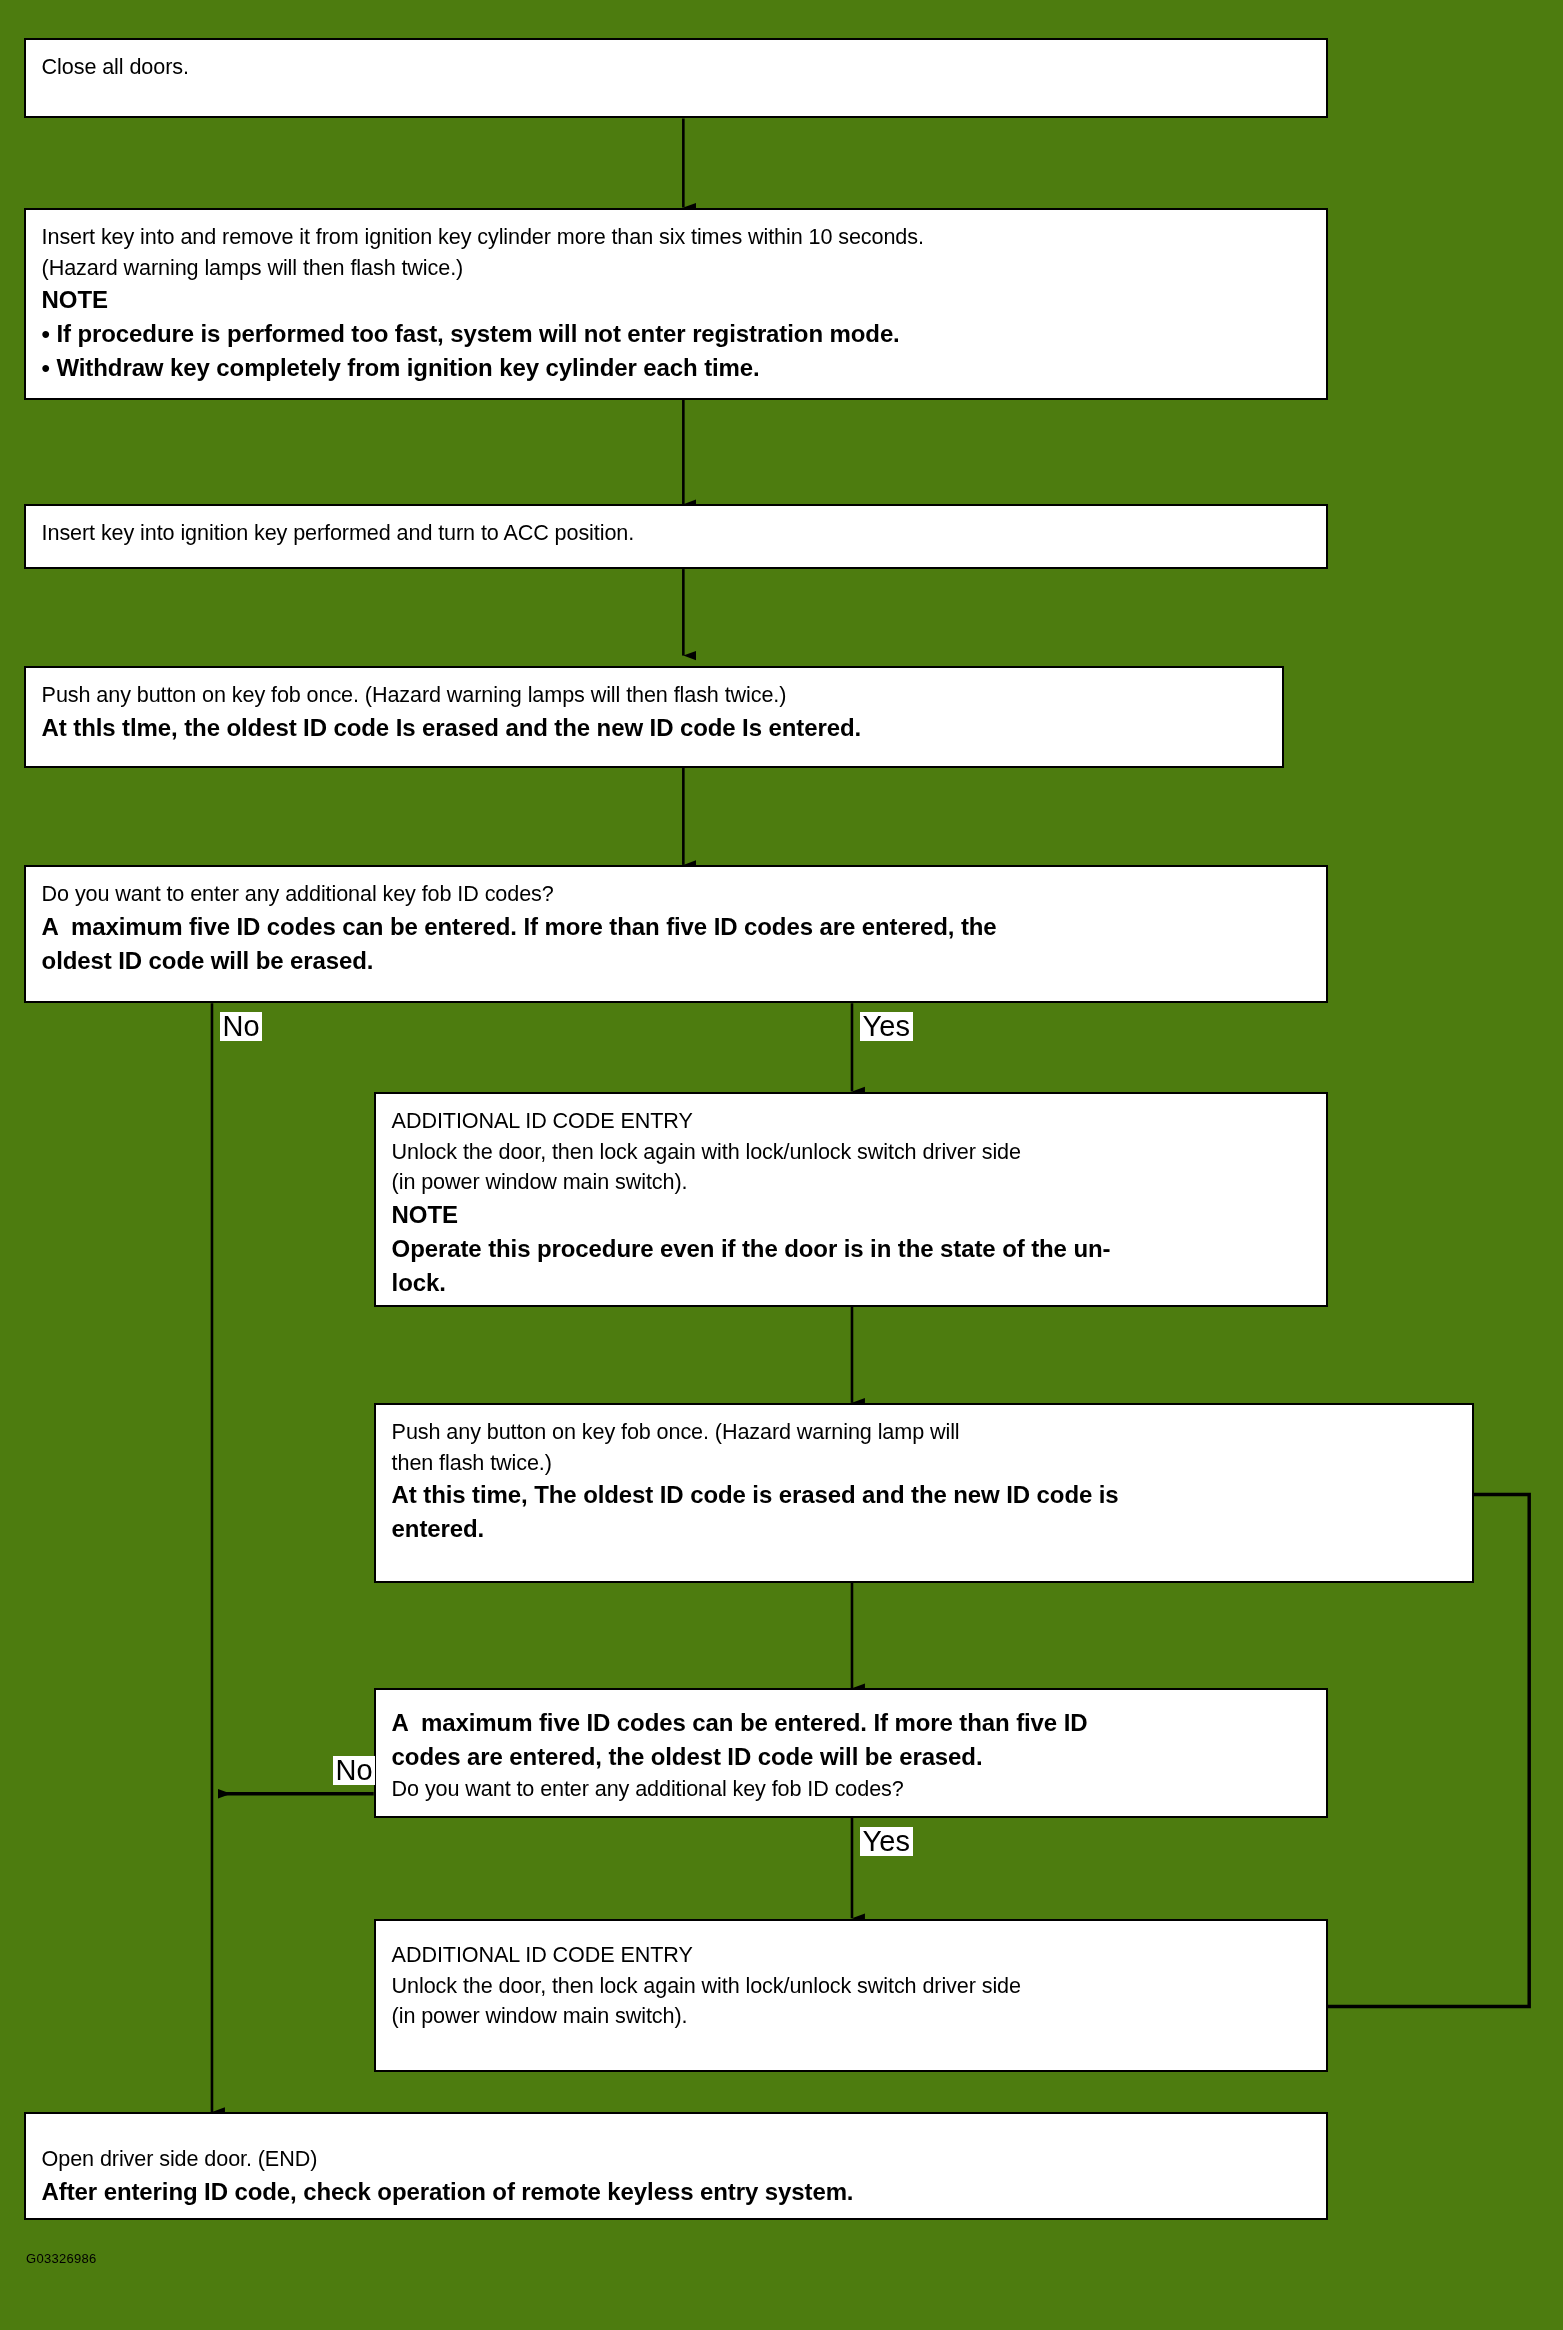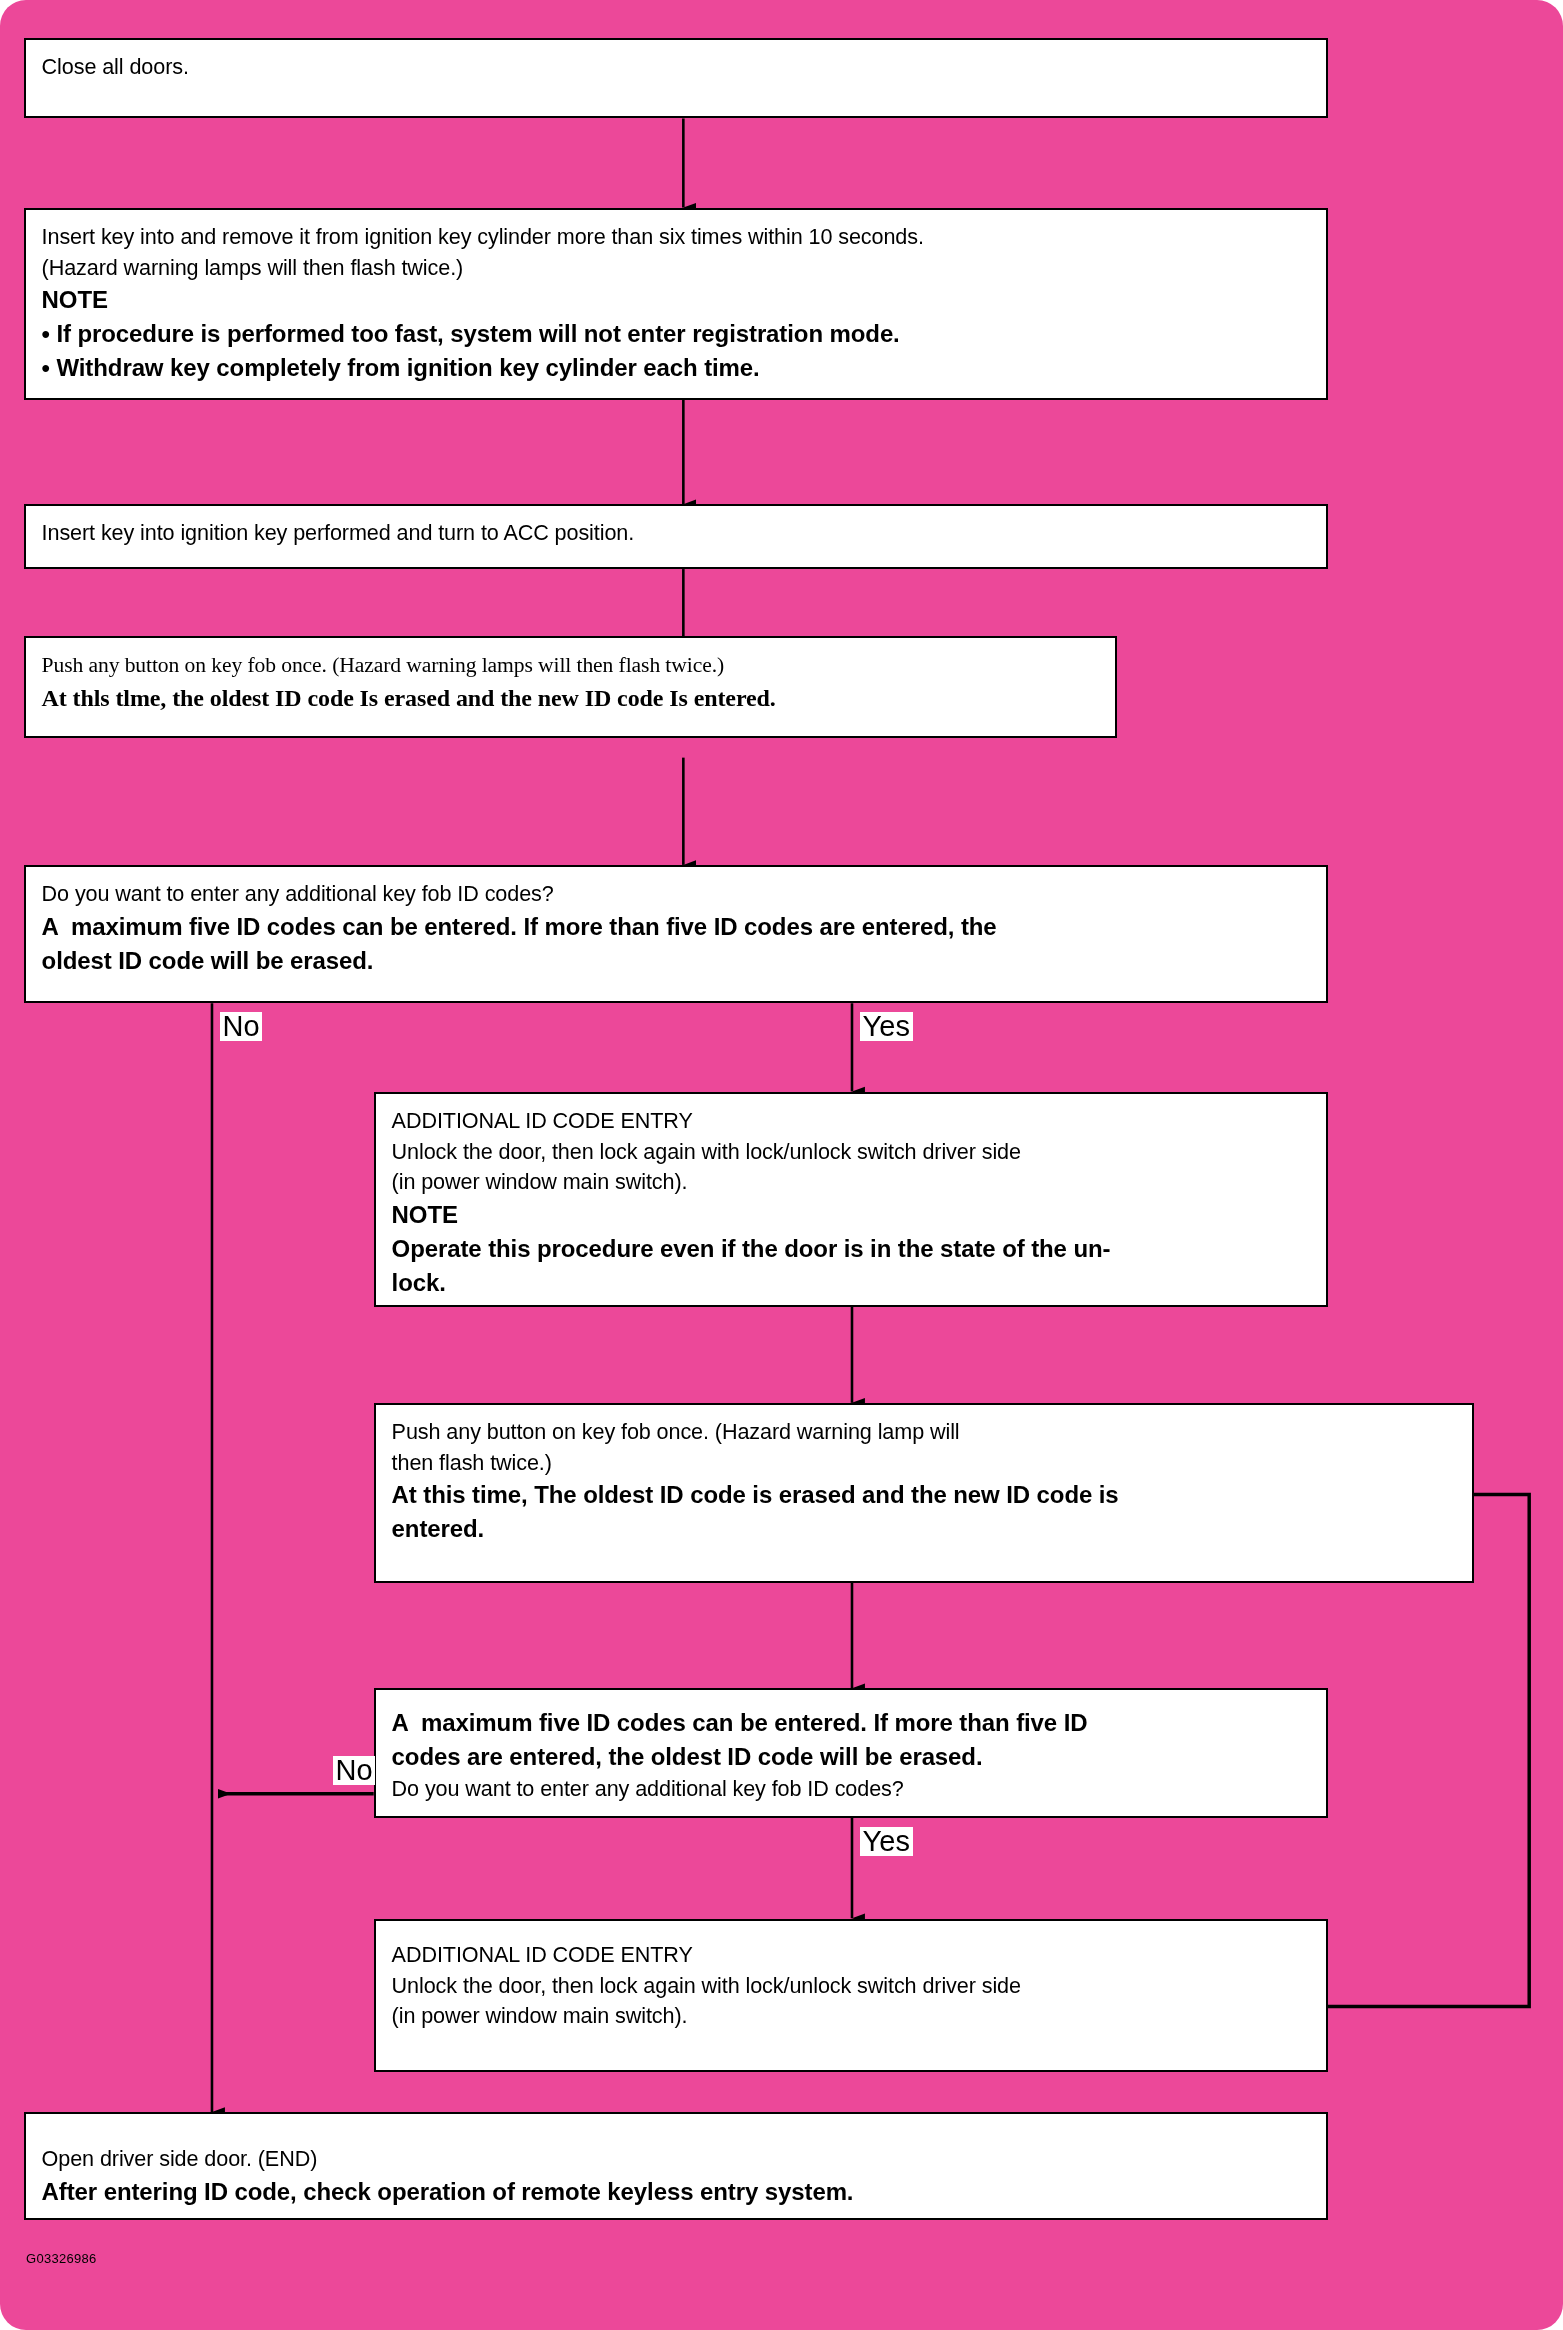--- a/index.html
+++ b/index.html
@@ -15,9 +15,8 @@
     position: relative;
     width: 1563px;
     height: 2330px;
-    background: #ec4899;
+    background: #4d7c0f;
     overflow: hidden;
-    border-radius: 26px;
   }
   
   .box {

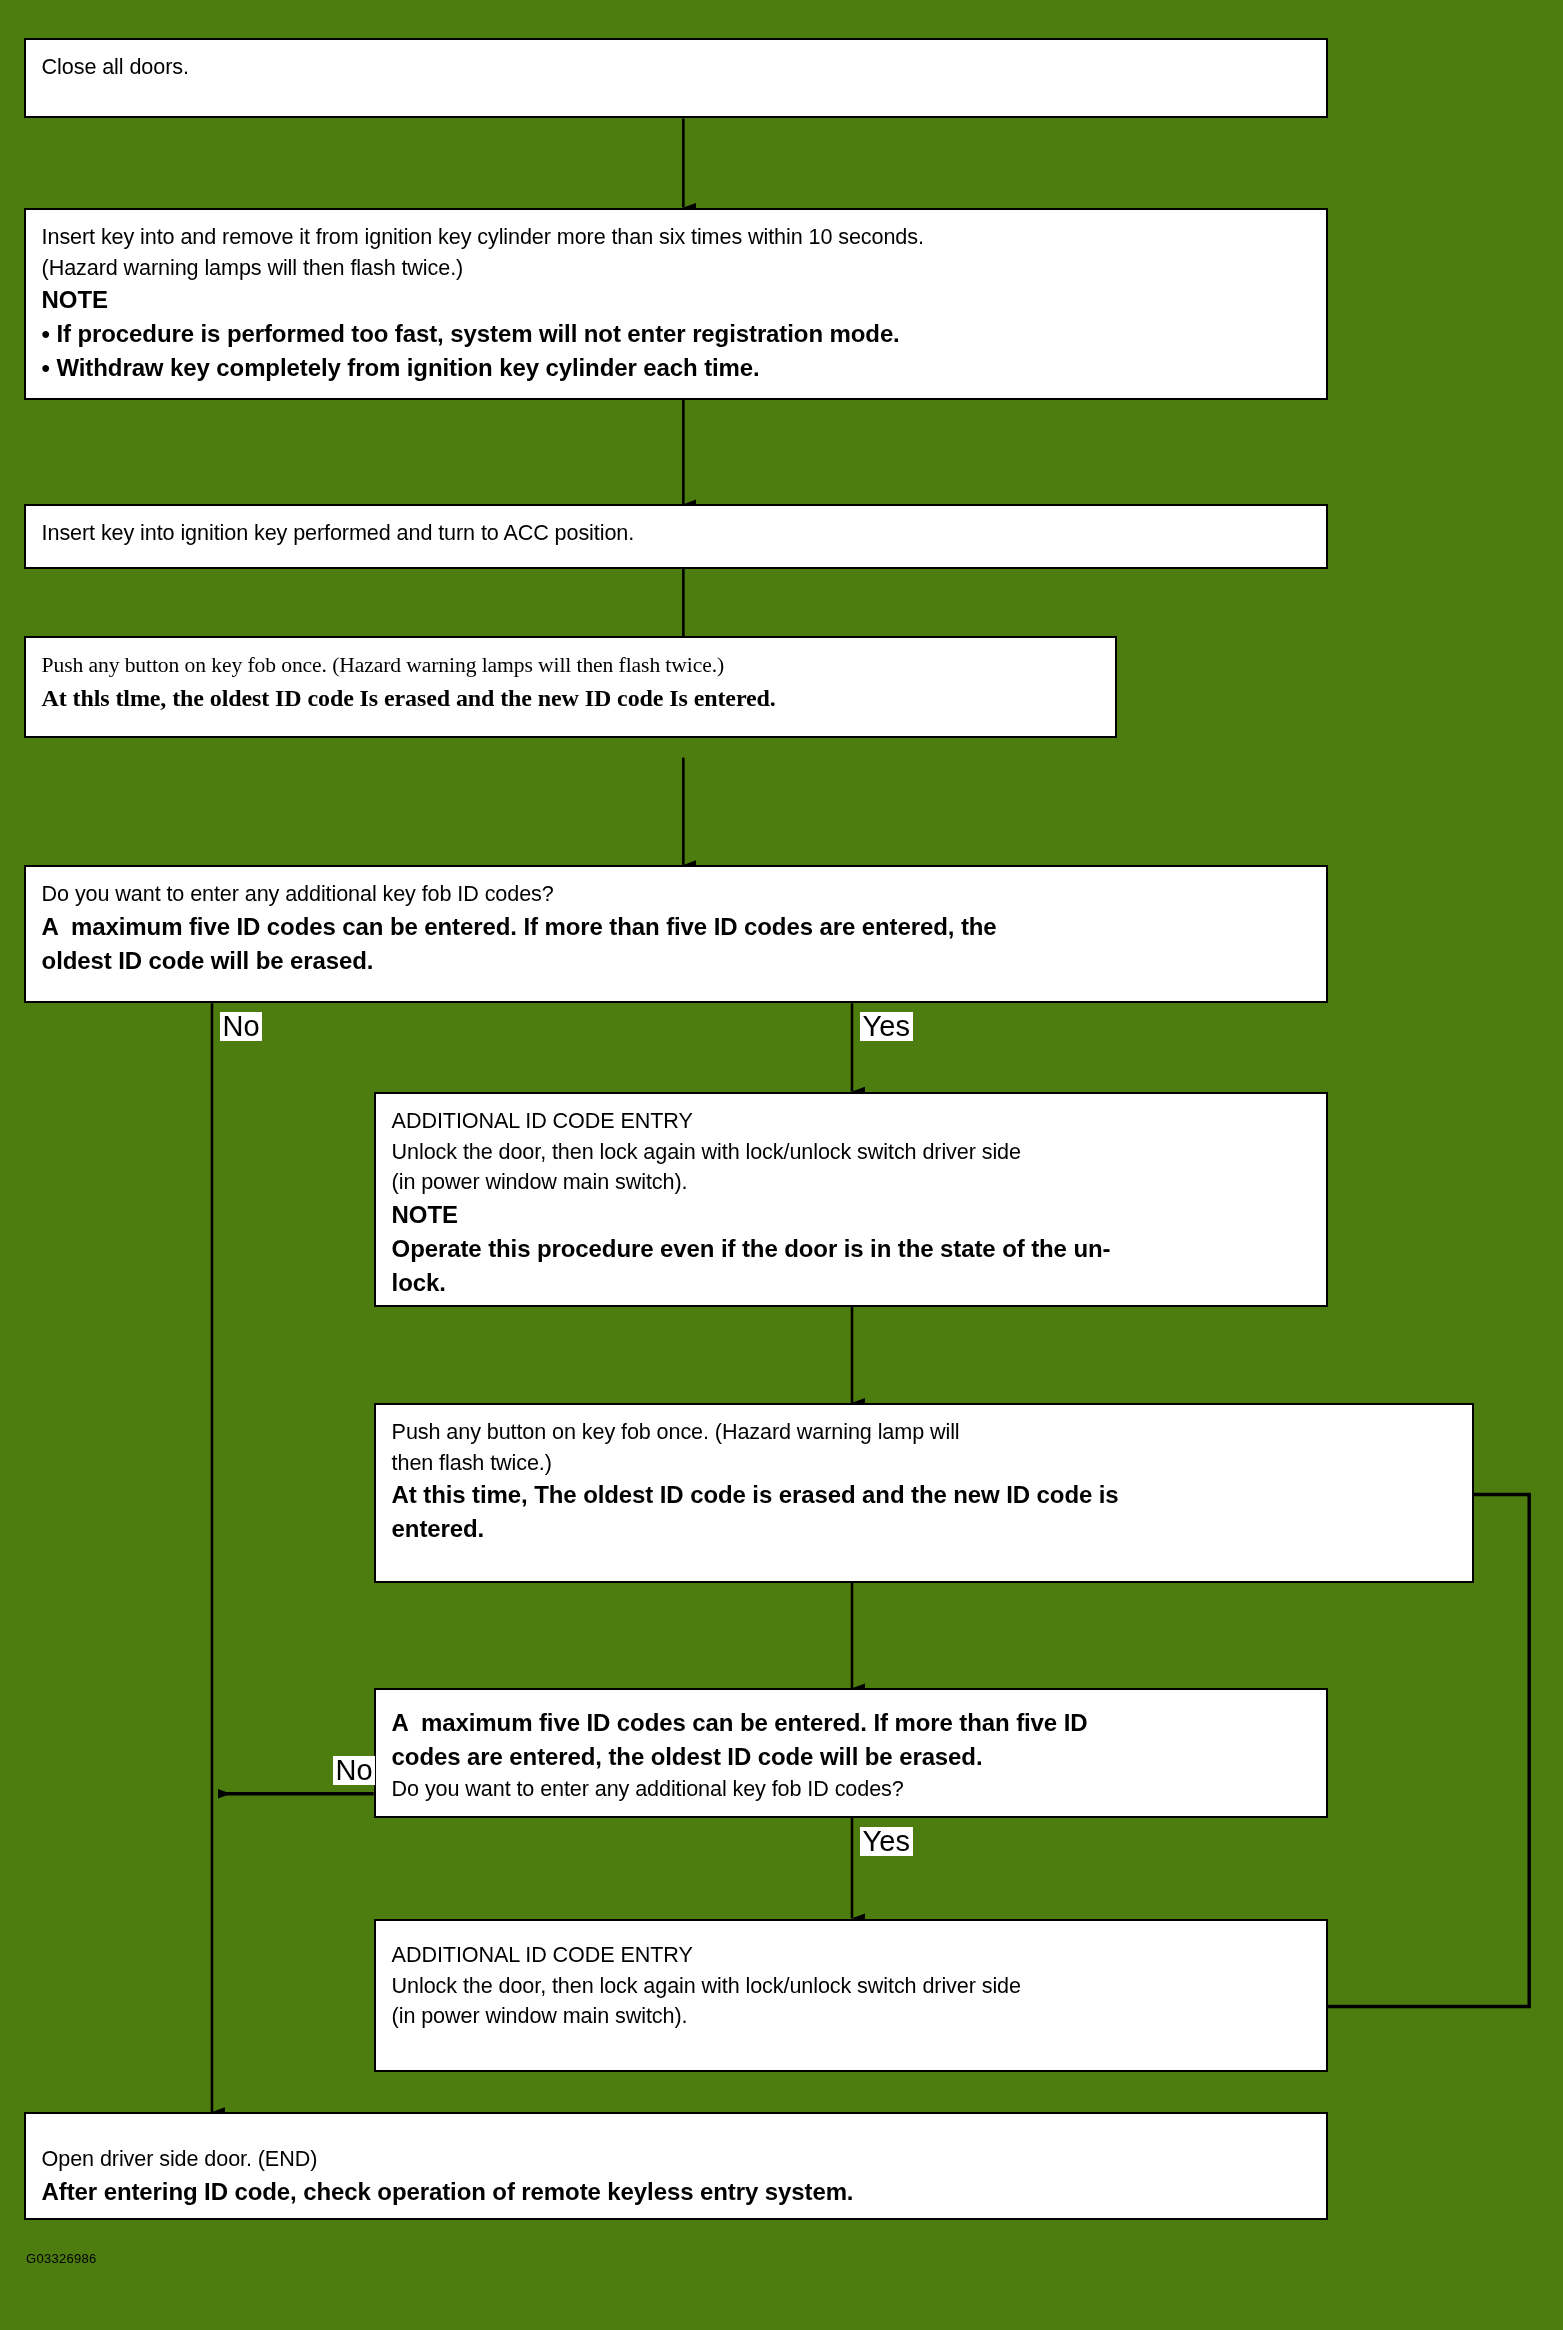--- a/index.html
+++ b/index.html
@@ -121,7 +121,7 @@
     <div class="line-n">Insert key into ignition key performed and turn to ACC position.</div>
   </div>
 
-  <div class="box" style="left:24px; top:636px; width:1093px; height:102px;font-family:Liberation Serif, serif;">
+  <div class="box" style="left:24px; top:666px; width:1260px; height:102px;">
     <div class="line-n">Push any button on key fob once. (Hazard warning lamps will then flash twice.)</div>
     <div class="line-b">At thls tlme, the oldest ID code Is erased and the new ID code Is entered.</div>
   </div>

